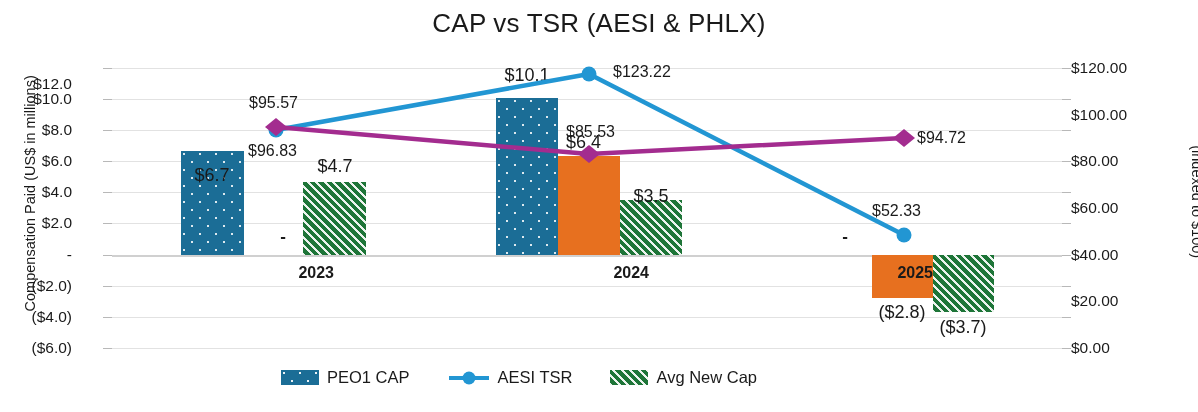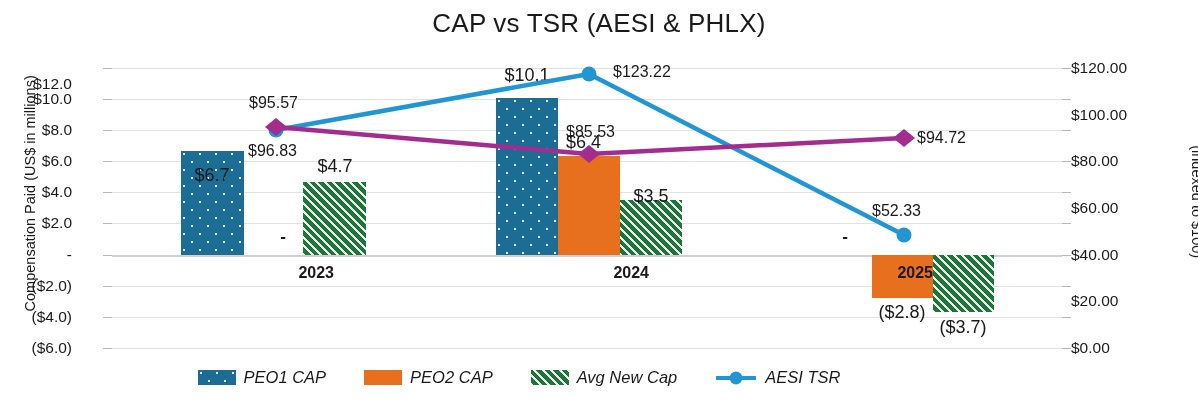--- a/index.html
+++ b/index.html
@@ -152,7 +152,6 @@
     justify-content: center;
     align-items: center;
     gap: 38px;
-    font-style: italic;
   }
   .legend-item {
     display: flex;

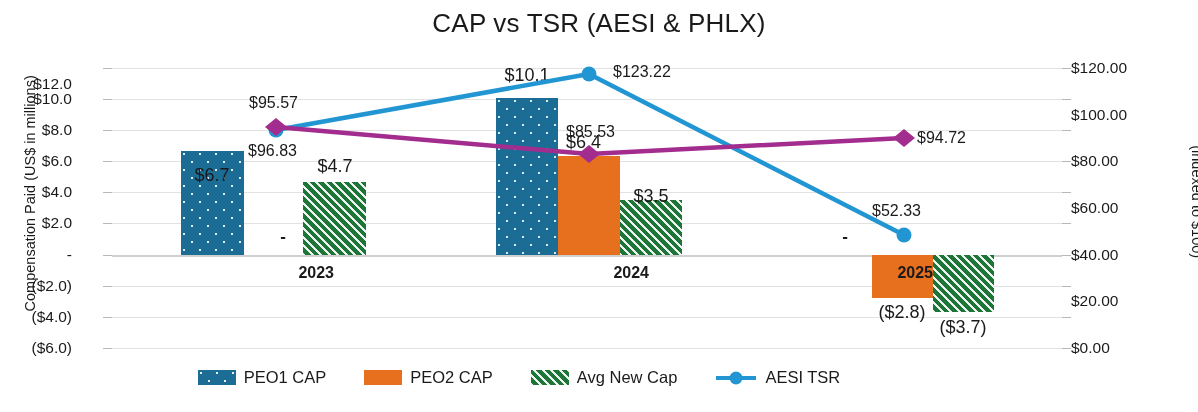--- a/index.html
+++ b/index.html
@@ -315,10 +315,6 @@
       <span class="legend-text">PEO1 CAP</span>
     </div>
 
-    <div class="legend-item">
-      <span class="swatch peo2"></span>
-      <span class="legend-text">PEO2 CAP</span>
-    </div>
 
     <div class="legend-item">
       <span class="swatch avgnew"></span>

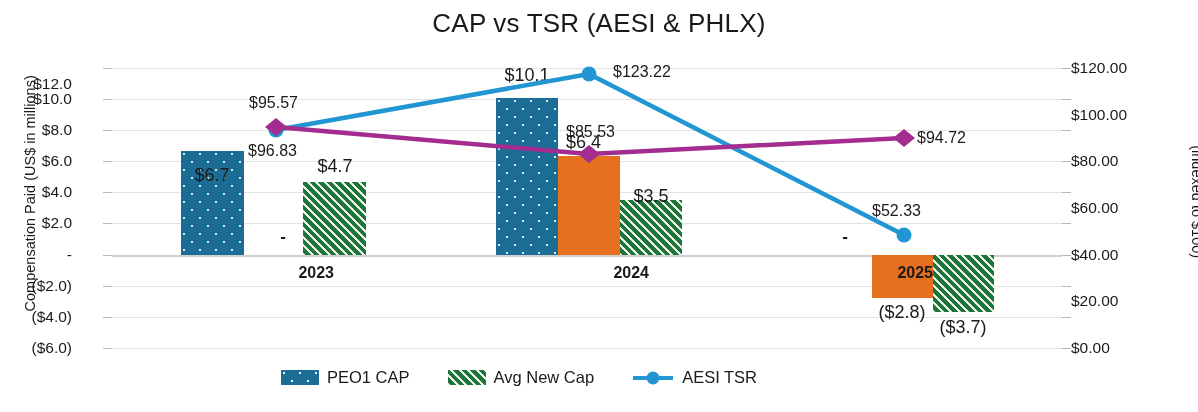--- a/index.html
+++ b/index.html
@@ -317,11 +317,6 @@
 
 
     <div class="legend-item">
-      <span class="swatch avgnew"></span>
-      <span class="legend-text">Avg New Cap</span>
-    </div>
-
-    <div class="legend-item">
       <svg class="line-swatch" viewBox="0 0 42 16">
         <line x1="1" y1="8" x2="41" y2="8" stroke="#2296d3" stroke-width="4"></line>
         <circle cx="21" cy="8" r="6.5" fill="#2296d3"></circle>
@@ -329,6 +324,11 @@
       <span class="legend-text">AESI TSR</span>
     </div>
 
+    <div class="legend-item">
+      <span class="swatch avgnew"></span>
+      <span class="legend-text">Avg New Cap</span>
+    </div>
+
 
   </div>
 

